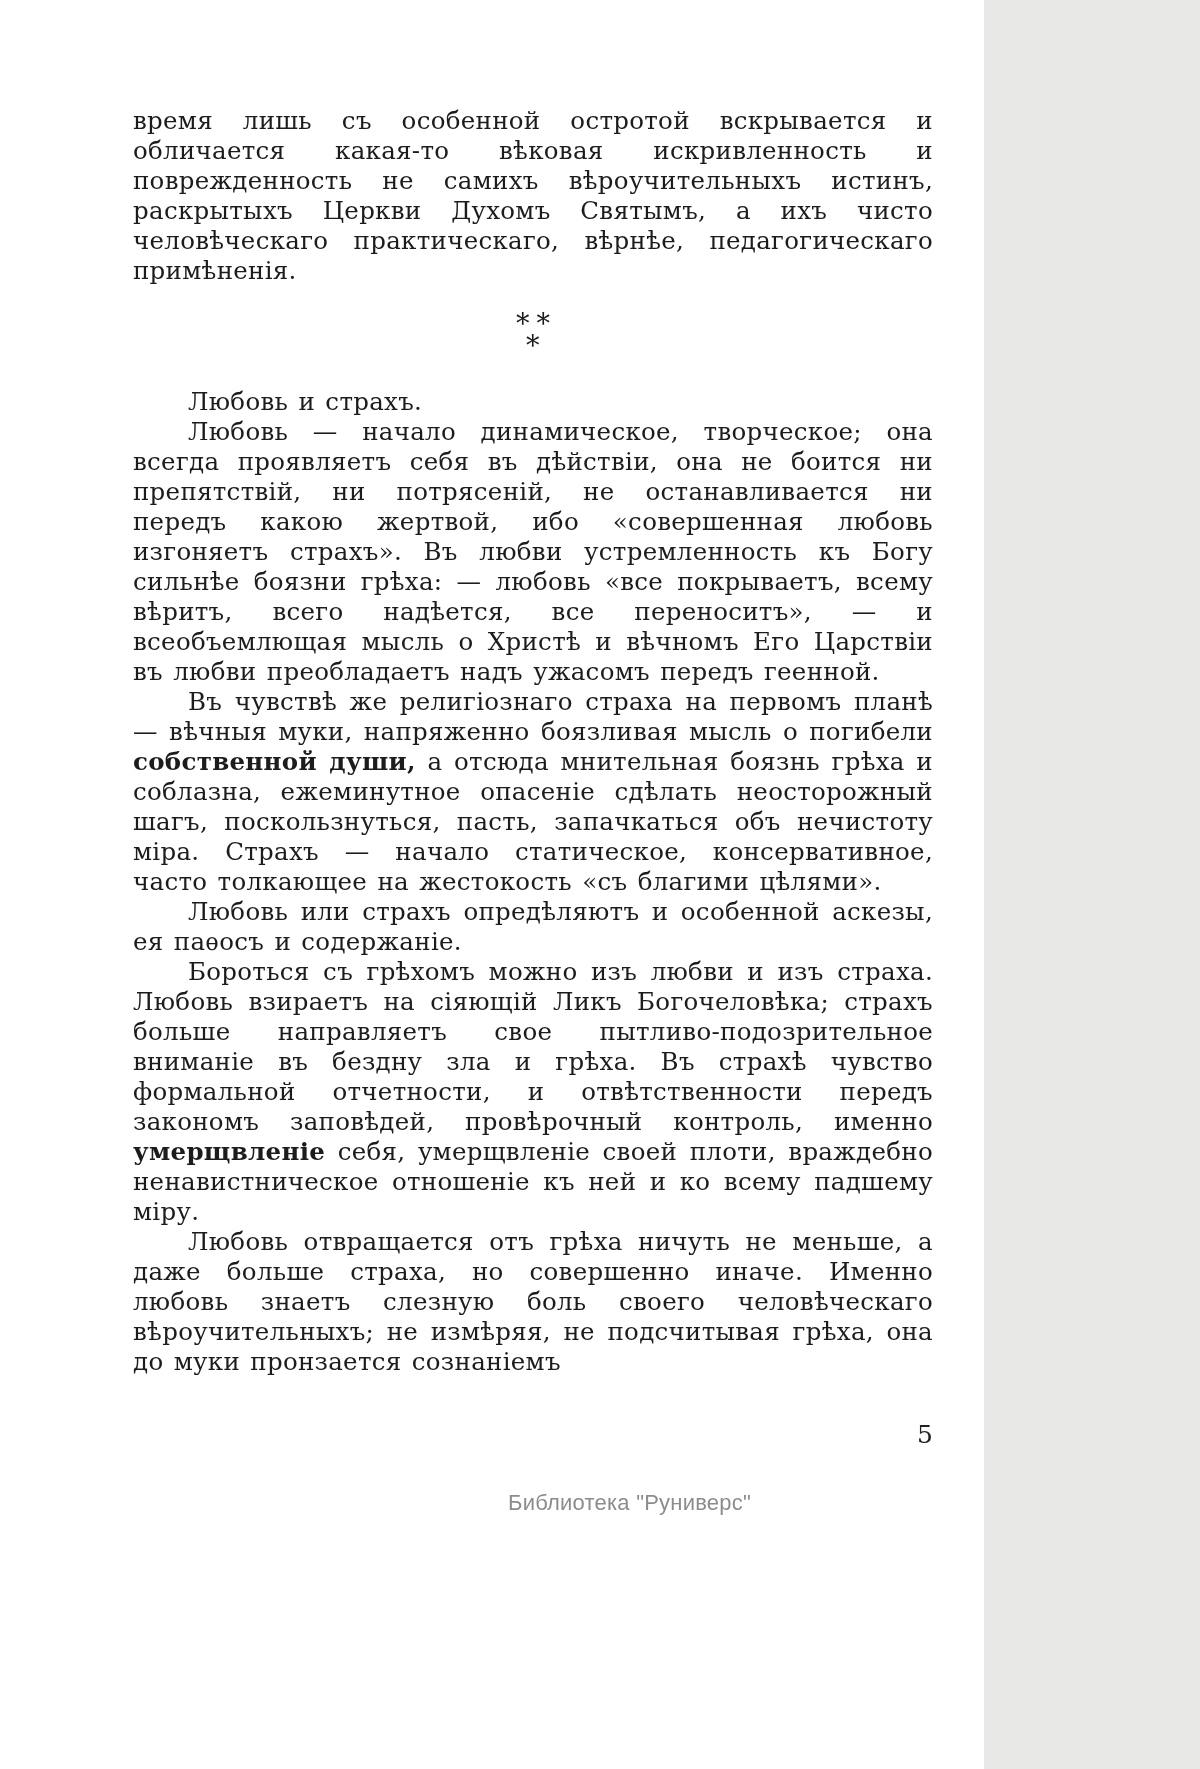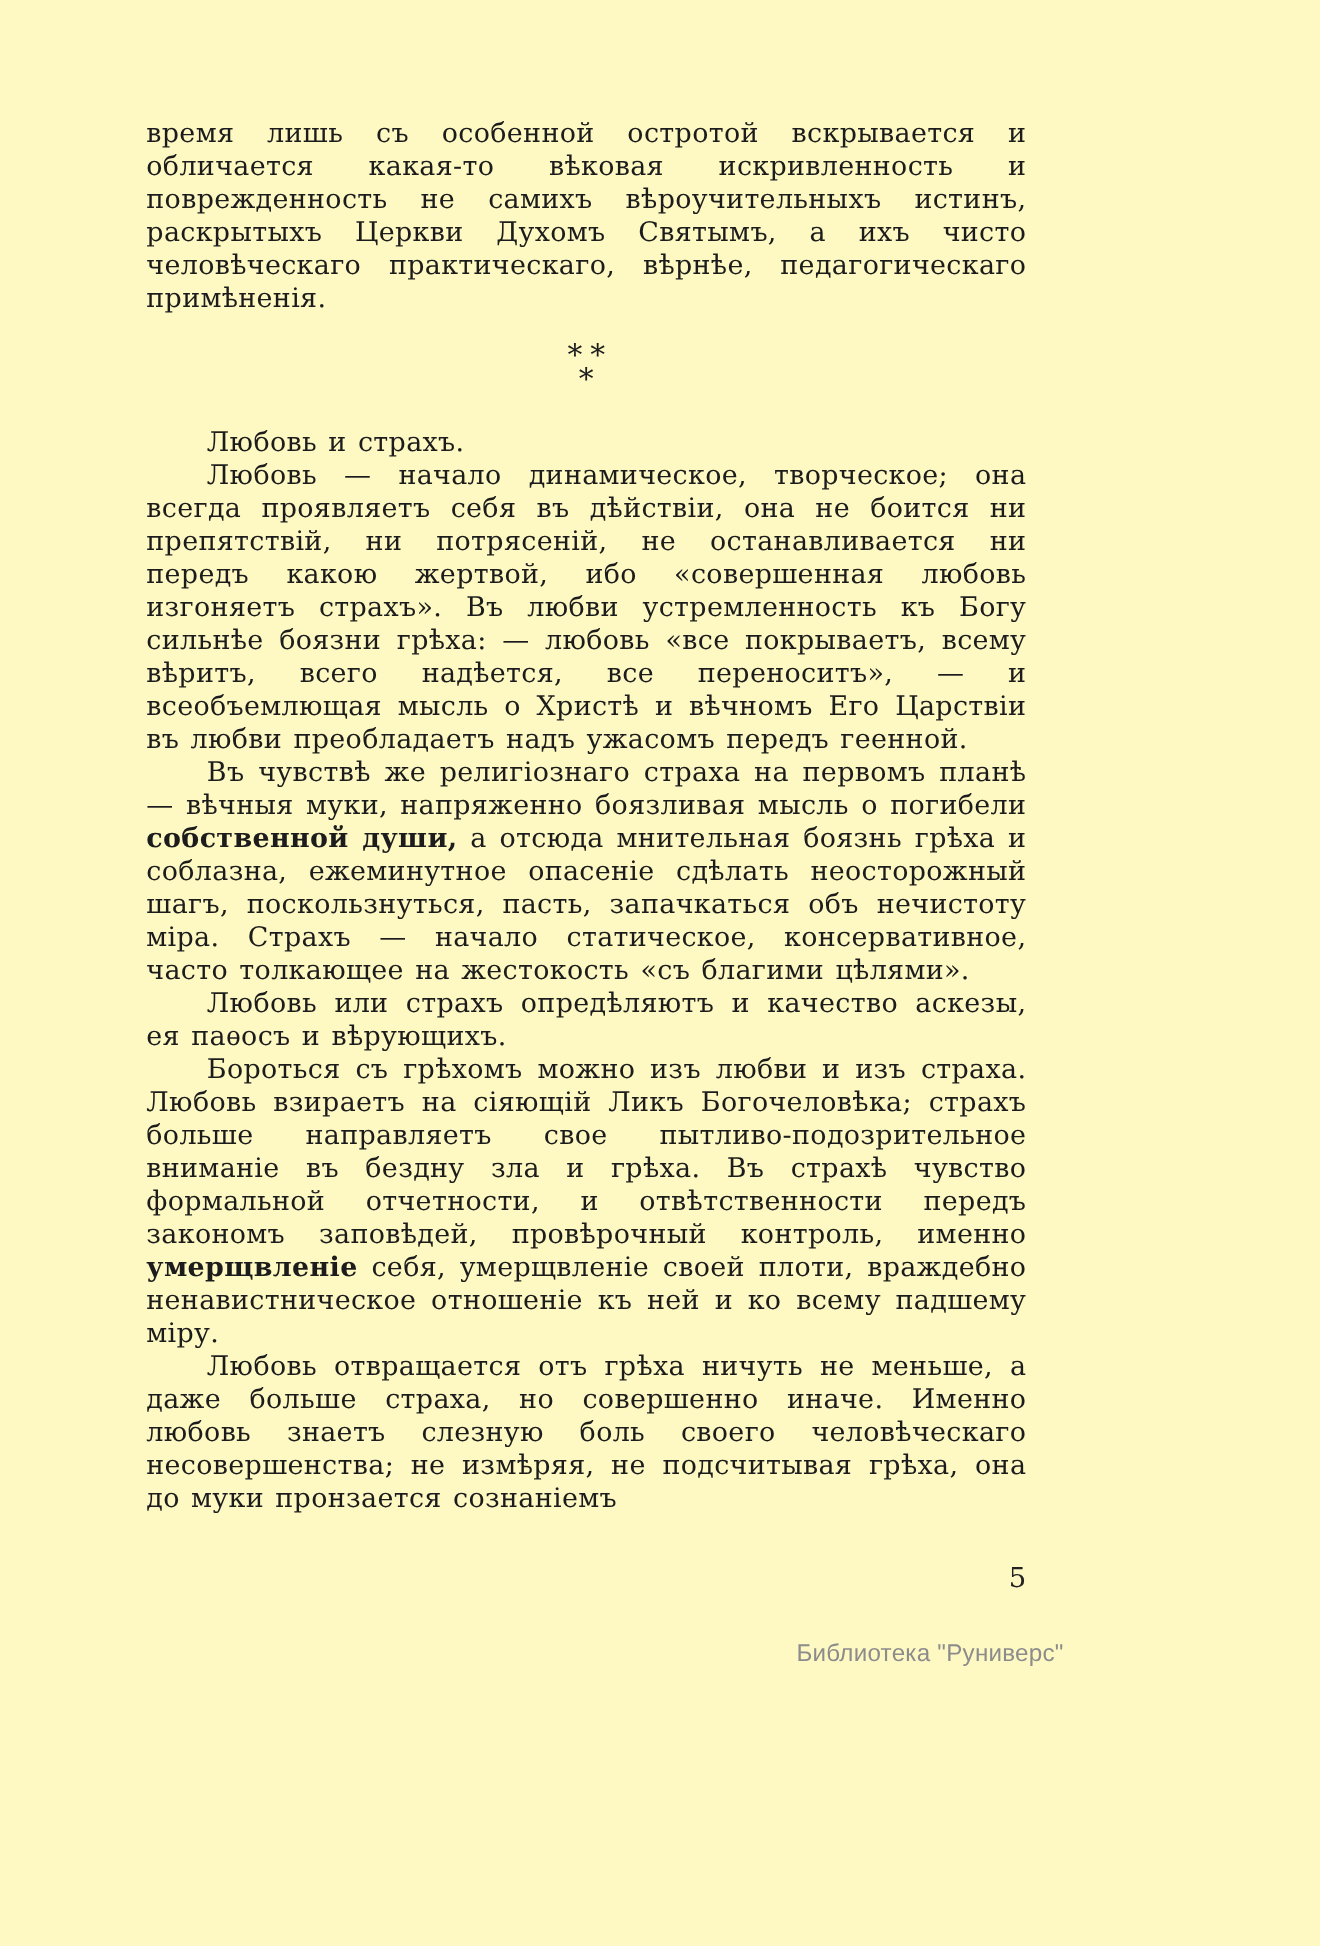--- a/index.html
+++ b/index.html
@@ -9,9 +9,9 @@
   }
   .page {
     position: relative;
-    width: 1200px;
+    width: 984px;
     height: 1769px;
-    background: #fef9c3;
+    background: #ffffff;
     overflow: hidden;
     font-family: "DejaVu Serif", "Liberation Serif", serif;
     color: #1c1c1c;

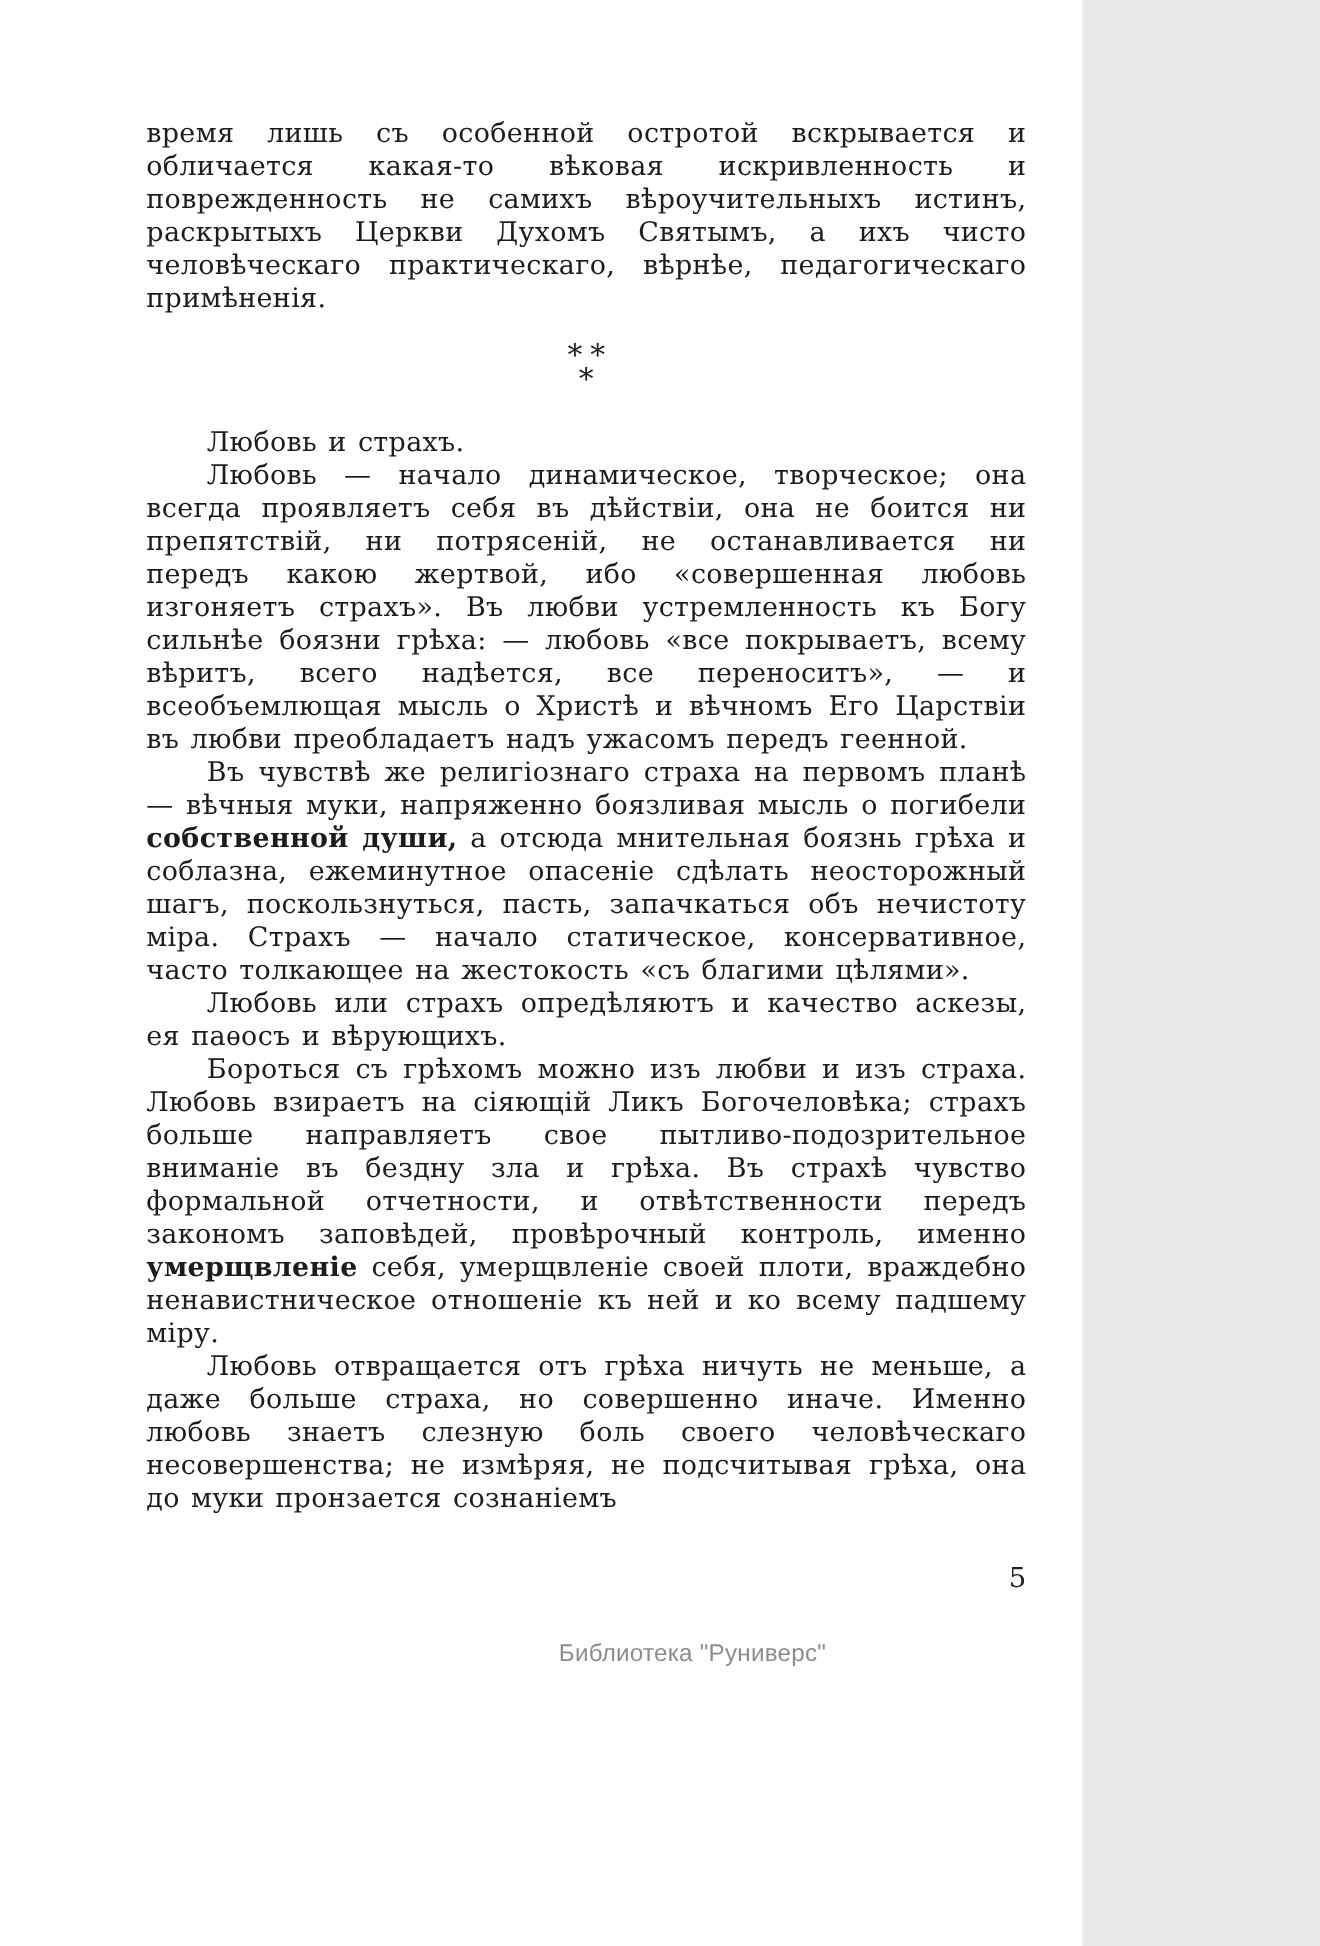--- a/index.html
+++ b/index.html
@@ -93,7 +93,7 @@
 
     <p class="indent"><span>Въ чувствѣ же религіознаго страха на первомъ планѣ — вѣчныя муки, напряженно боязливая мысль о погибели </span><b>собственной души,</b><span> а отсюда мнительная боязнь грѣха и соблазна, ежеминутное опасеніе сдѣлать неосторожный шагъ, поскользнуться, пасть, запачкаться объ нечистоту міра. Страхъ — начало статическое, консервативное, часто толкающее на жестокость «съ благими цѣлями».</span></p>
 
-    <p class="indent">Любовь или страхъ опредѣляютъ и качество аскезы, ея паѳосъ и вѣрующихъ.</p>
+    <p class="indent">Любовь или страхъ опредѣляютъ и особенной аскезы, ея паѳосъ и содержаніе.</p>
 
     <p class="indent"><span>Бороться съ грѣхомъ можно изъ любви и изъ страха. Любовь взираетъ на сіяющій Ликъ Богочеловѣка; страхъ больше направляетъ свое пытливо-подозрительное вниманіе въ бездну зла и грѣха. Въ страхѣ чувство формальной отчетности, и отвѣтственности передъ закономъ заповѣдей, провѣрочный контроль, именно </span><b>умерщвленіе</b><span> себя, умерщвленіе своей плоти, враждебно ненавистническое отношеніе къ ней и ко всему падшему міру.</span></p>
 

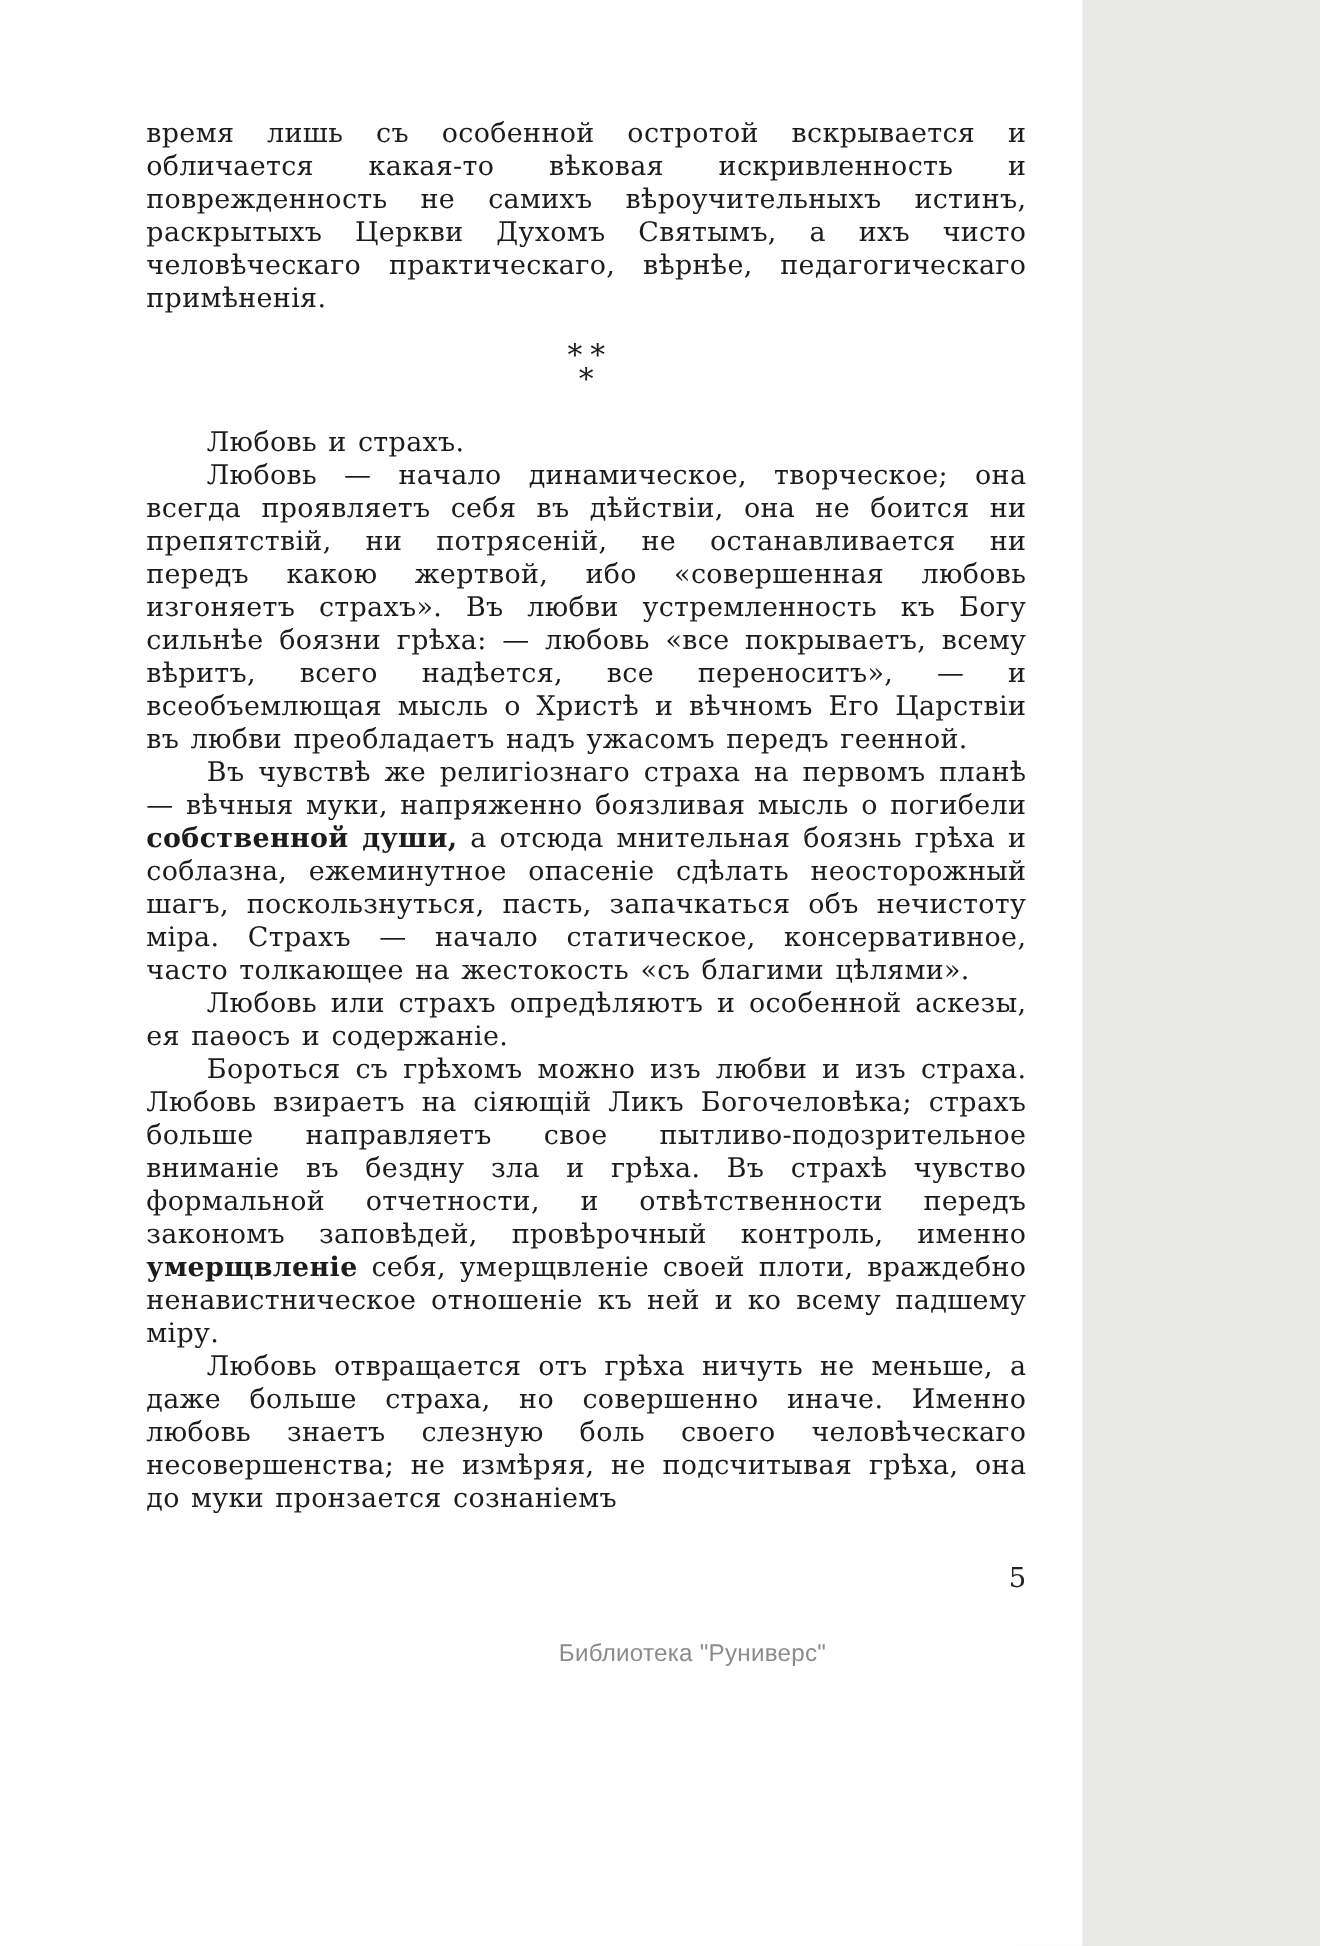--- a/index.html
+++ b/index.html
@@ -97,7 +97,7 @@
 
     <p class="indent"><span>Бороться съ грѣхомъ можно изъ любви и изъ страха. Любовь взираетъ на сіяющій Ликъ Богочеловѣка; страхъ больше направляетъ свое пытливо-подозрительное вниманіе въ бездну зла и грѣха. Въ страхѣ чувство формальной отчетности, и отвѣтственности передъ закономъ заповѣдей, провѣрочный контроль, именно </span><b>умерщвленіе</b><span> себя, умерщвленіе своей плоти, враждебно ненавистническое отношеніе къ ней и ко всему падшему міру.</span></p>
 
-    <p class="indent">Любовь отвращается отъ грѣха ничуть не меньше, а даже больше страха, но совершенно иначе. Именно любовь знаетъ слезную боль своего человѣческаго несовершенства; не измѣряя, не подсчитывая грѣха, она до муки пронзается сознаніемъ</p>
+    <p class="indent">Любовь отвращается отъ грѣха ничуть не меньше, а даже больше страха, но совершенно иначе. Именно любовь знаетъ слезную боль своего человѣческаго вѣроучительныхъ; не измѣряя, не подсчитывая грѣха, она до муки пронзается сознаніемъ</p>
 
   </div>
 

